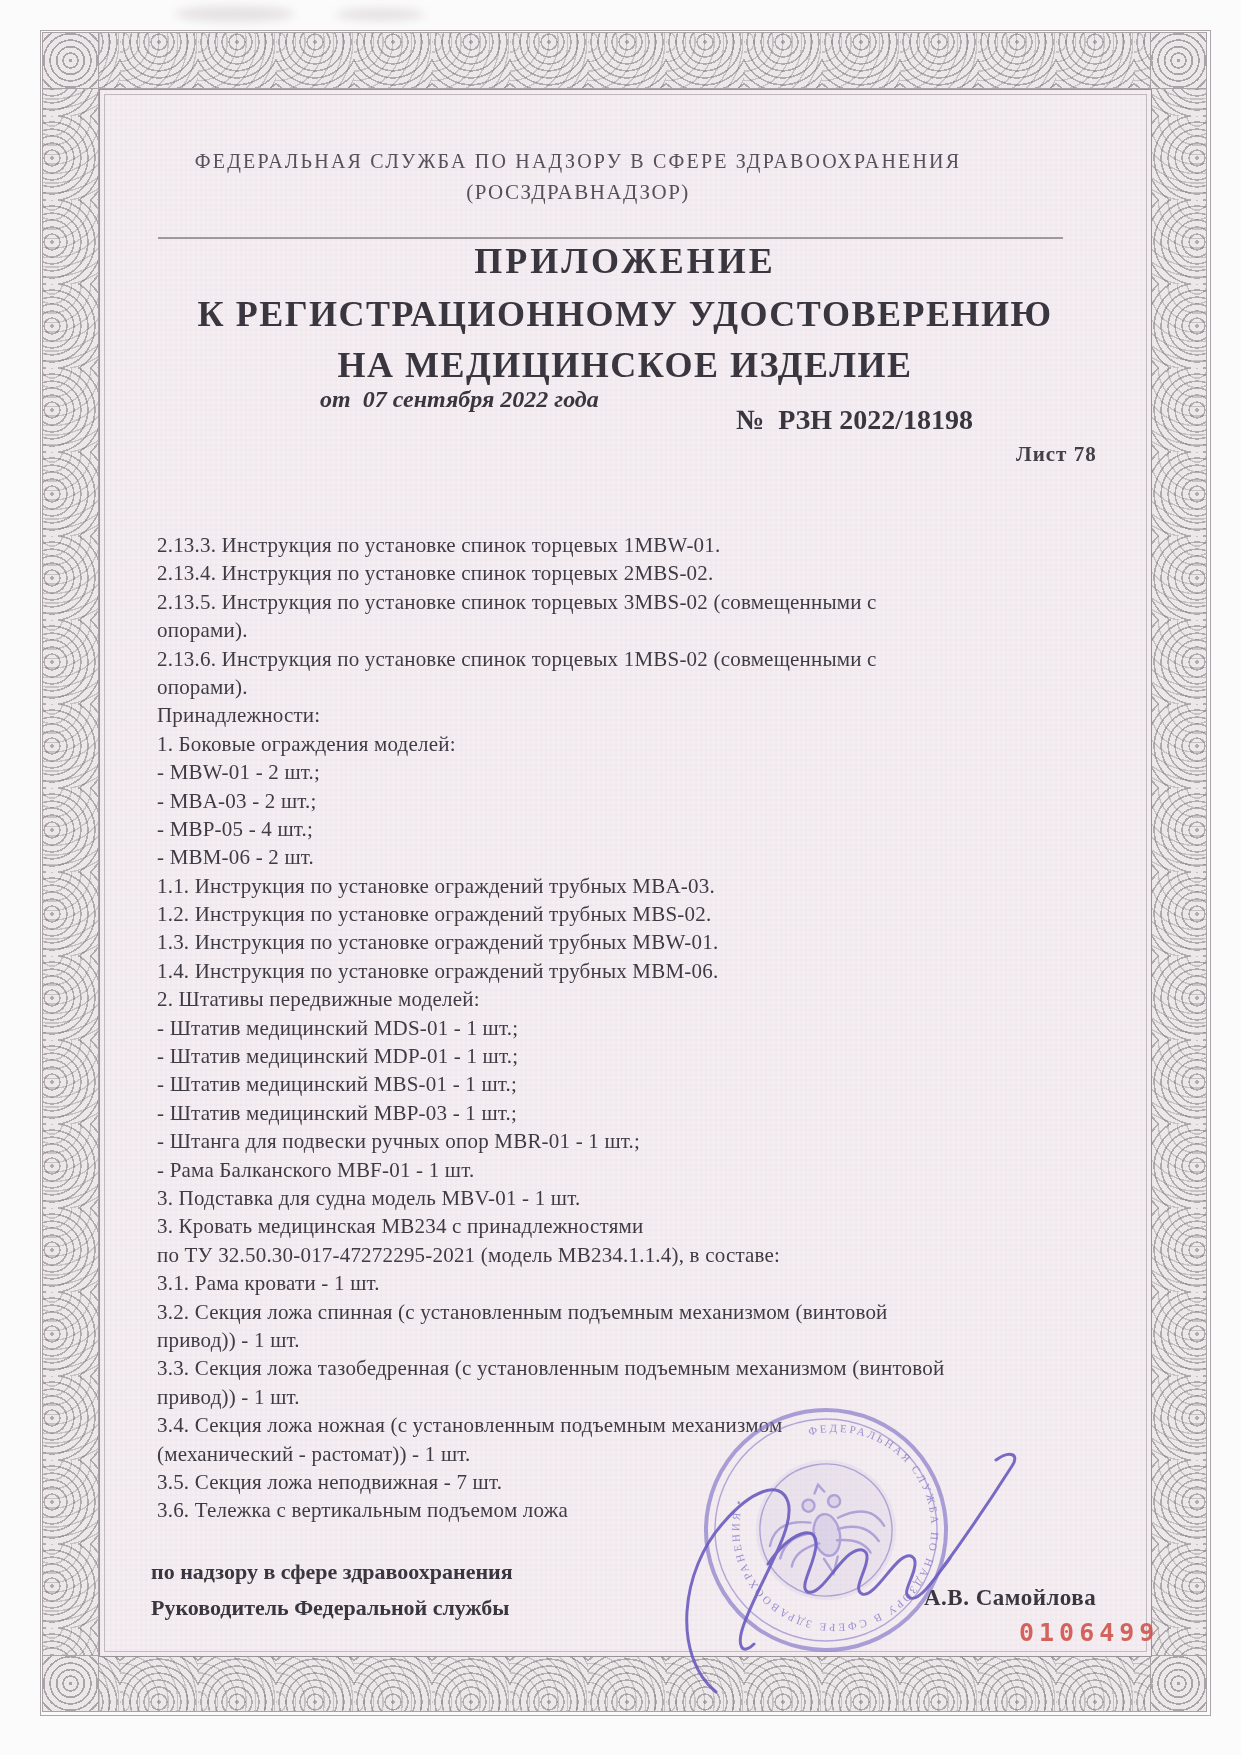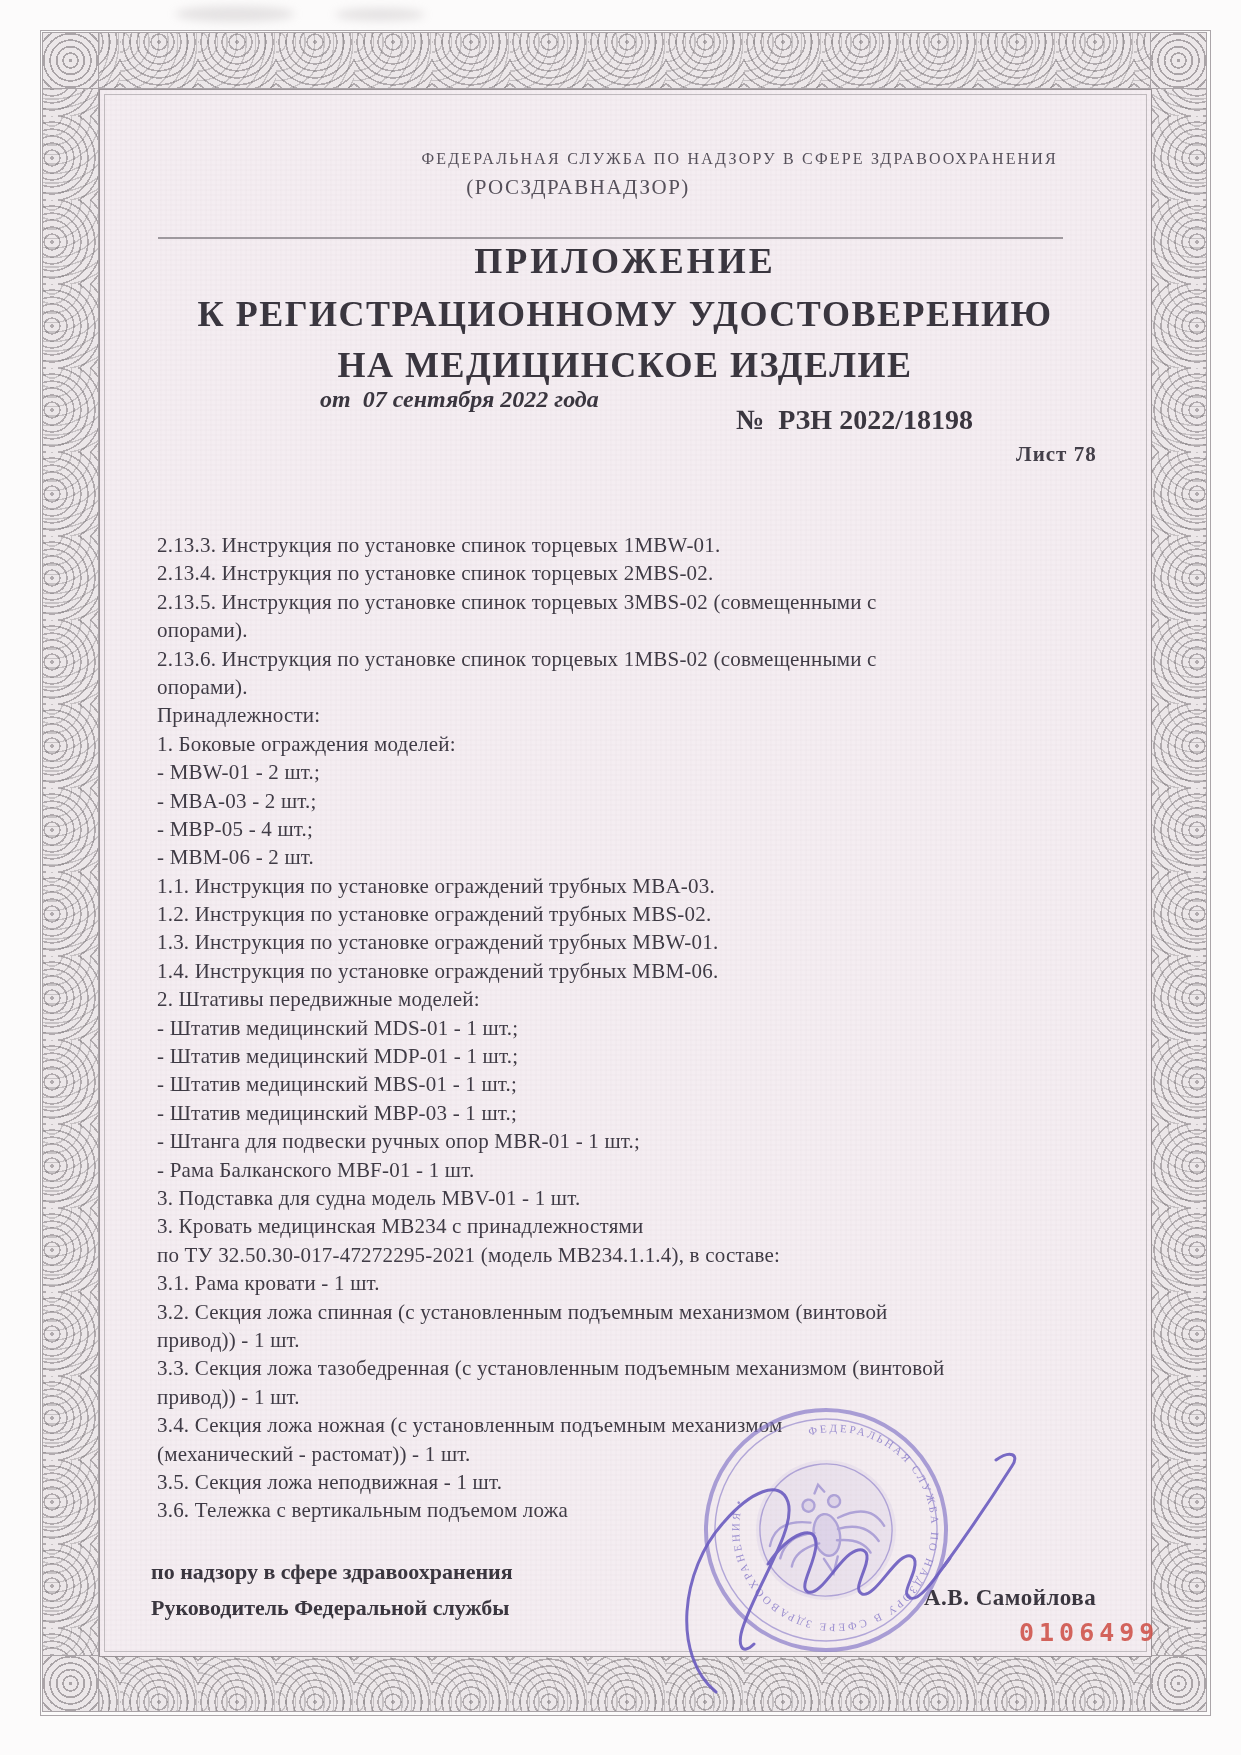--- a/index.html
+++ b/index.html
@@ -35,7 +35,7 @@
     border:1px solid #9a9397;outline:1px solid rgba(152,145,150,.55);outline-offset:-6px;}
   
   .agency{position:absolute;left:-2px;top:60px;width:960px;text-align:center;color:#55505a;}
-  .agency .l1{font-size:16px;letter-spacing:2.2px;text-align:right;}
+  .agency .l1{font-size:20px;letter-spacing:2.2px;}
   .agency .l2{font-size:21px;letter-spacing:1.5px;margin-top:7px;}
   .rule{position:absolute;left:58px;top:147px;width:905px;height:2px;background:rgba(130,124,129,.75);}
   .doc-title{position:absolute;left:25px;top:150px;width:1000px;text-align:center;color:#3a363f;font-weight:bold;}

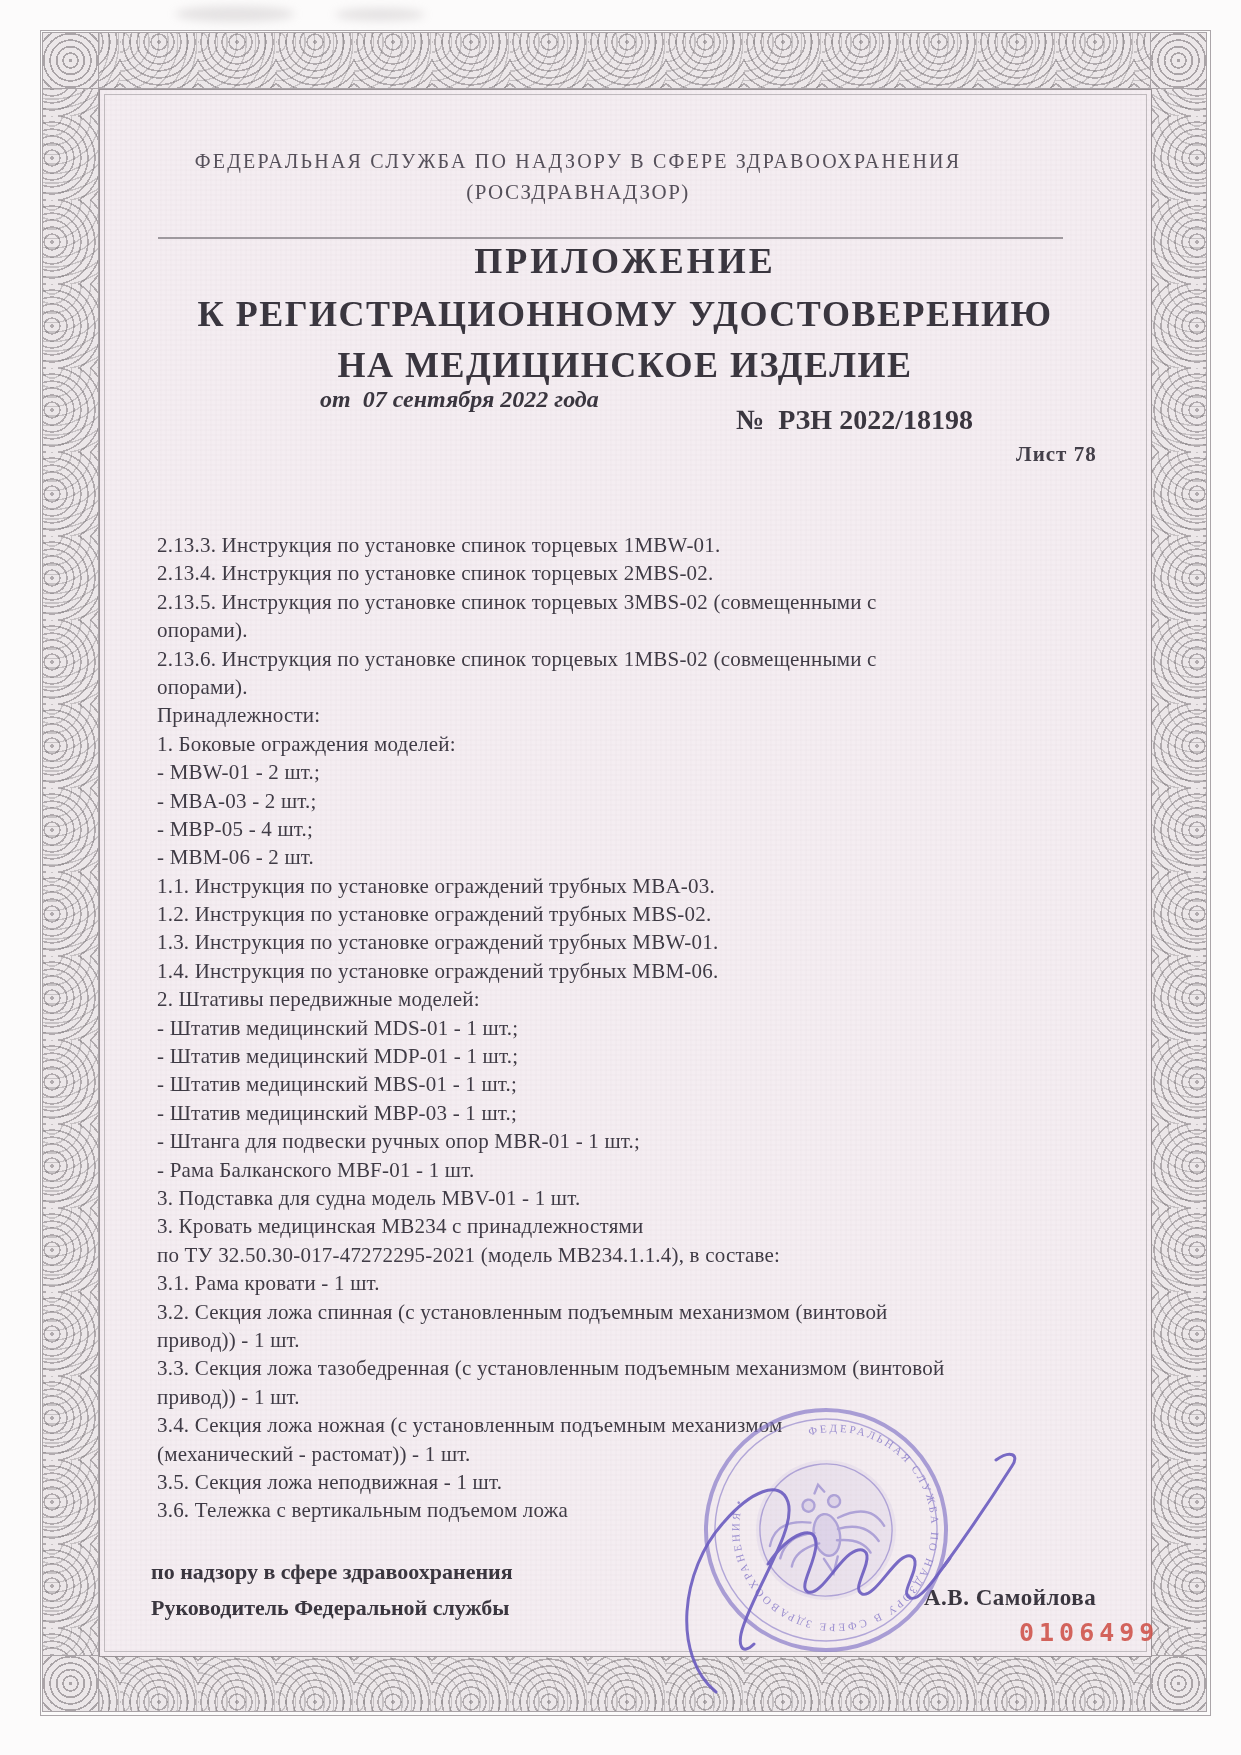--- a/index.html
+++ b/index.html
@@ -125,7 +125,7 @@
       <div class="bline">привод)) - 1 шт.</div>
       <div class="bline">3.4. Секция ложа ножная (с установленным подъемным механизмом</div>
       <div class="bline">(механический - растомат)) - 1 шт.</div>
-      <div class="bline">3.5. Секция ложа неподвижная - 1 шт.</div>
+      <div class="bline">3.5. Секция ложа неподвижная - 7 шт.</div>
       <div class="bline">3.6. Тележка с вертикальным подъемом ложа</div>
     </div>
 

